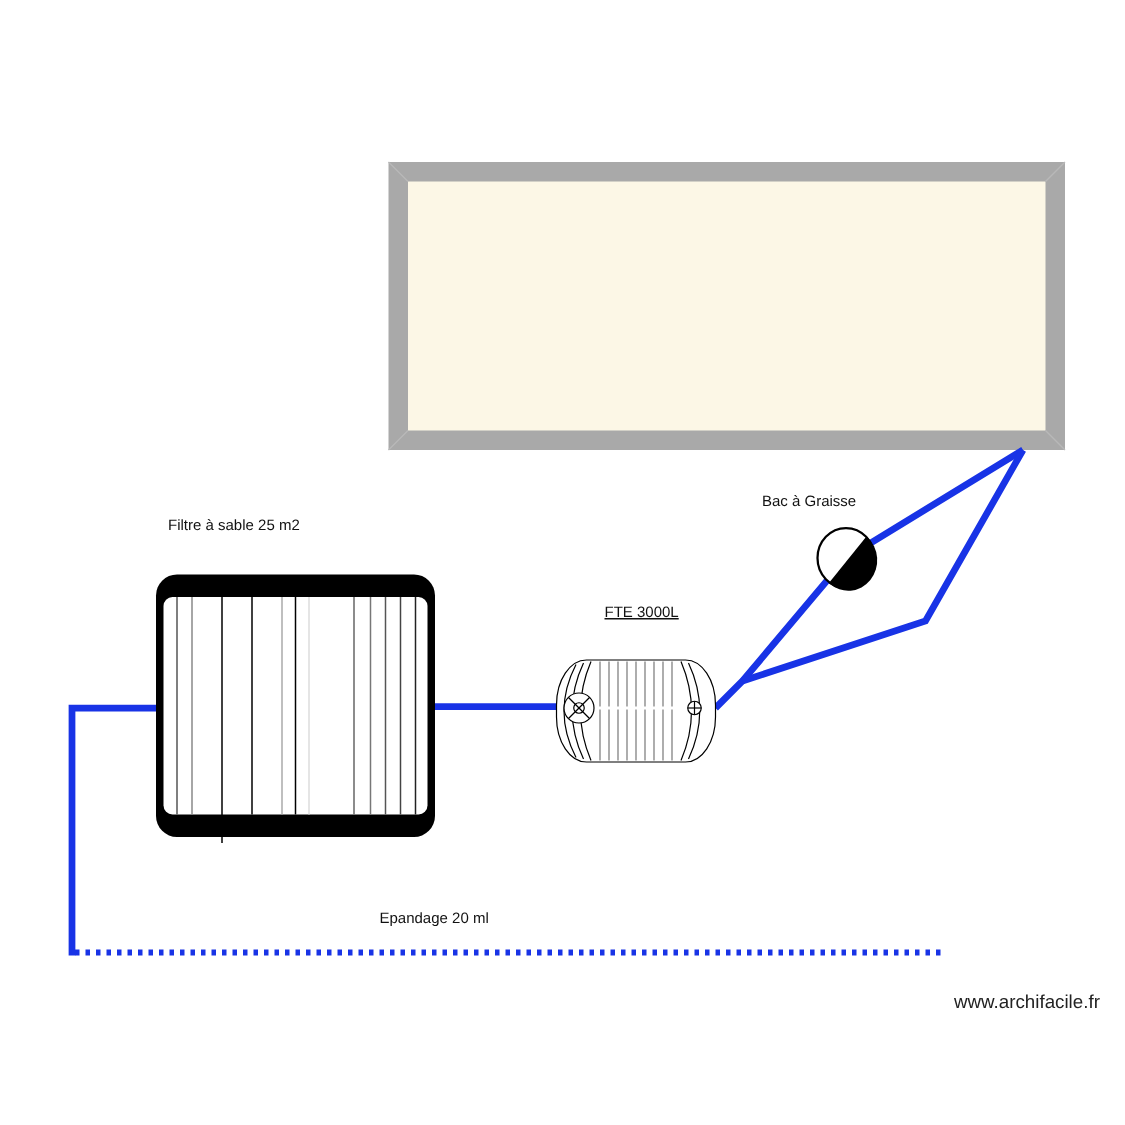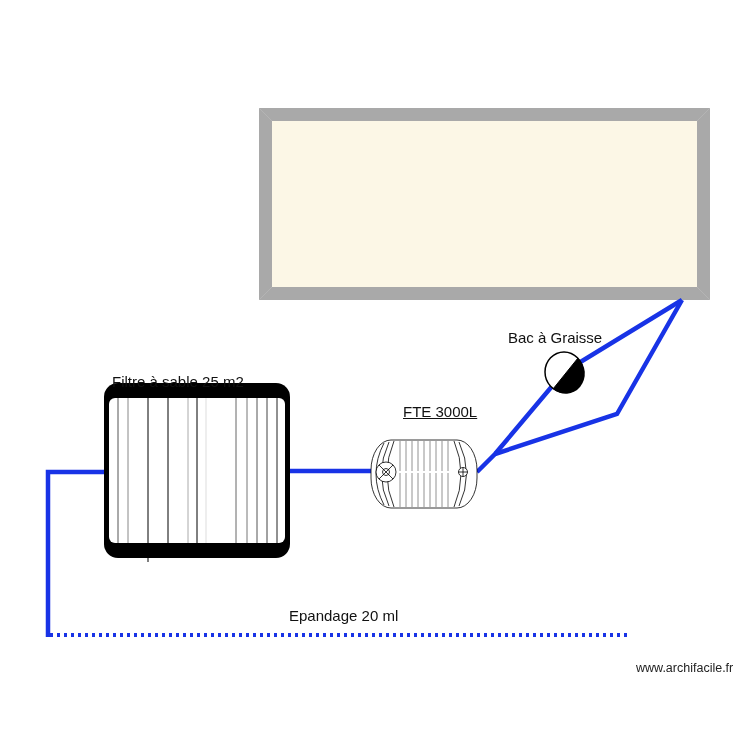--- a/index.html
+++ b/index.html
@@ -6,7 +6,7 @@
   body { width: 750px; height: 750px; position: relative; overflow: hidden;
          font-family: "Liberation Sans", sans-serif; }
   #canvas { position: absolute; left: 0; top: 0; width: 750px; height: 750px; }
-  .label { position: absolute; font-size: 15px; color: #111; white-space: nowrap;
+  .label { position: absolute; font-size: 10px; color: #111; white-space: nowrap;
            font-family: "Liberation Sans", sans-serif; }
   .watermark { position: absolute; font-size: 12.5px; color: #222; white-space: nowrap;
                font-family: "Liberation Sans", sans-serif; }

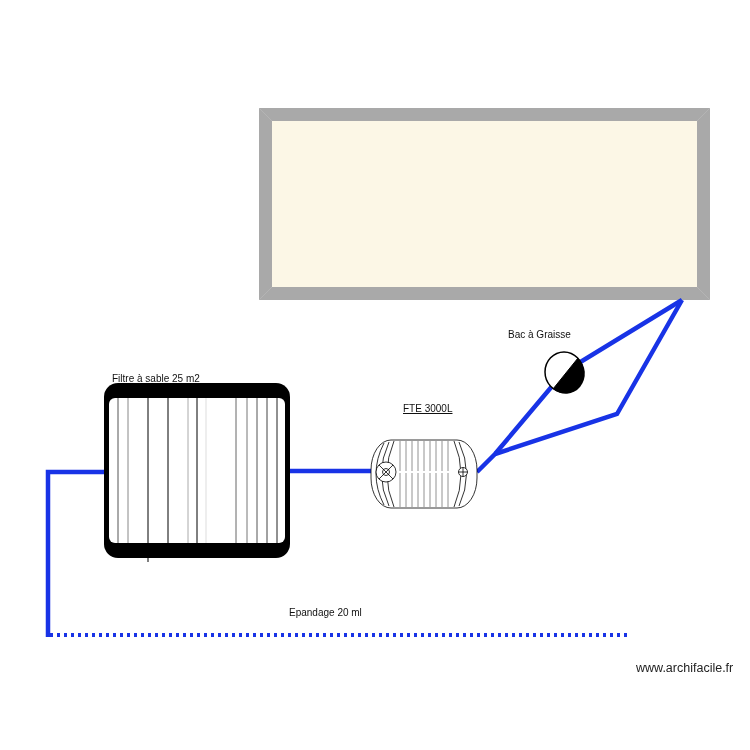--- a/index.html
+++ b/index.html
@@ -88,7 +88,7 @@
   </g>
 </svg>
 
-<div class="label" style="left:112px; top:345px;margin-top:28px;">Filtre à sable 25 m2</div>
+<div class="label" style="left:112px; top:345px;">Filtre à sable 25 m2</div>
 <div class="label" style="left:403px; top:403px;text-decoration:underline;">FTE 3000L</div>
 <div class="label" style="left:508px; top:329px;">Bac à Graisse</div>
 <div class="label" style="left:253px; top:607px;margin-left:36px;">Epandage 20 ml</div>

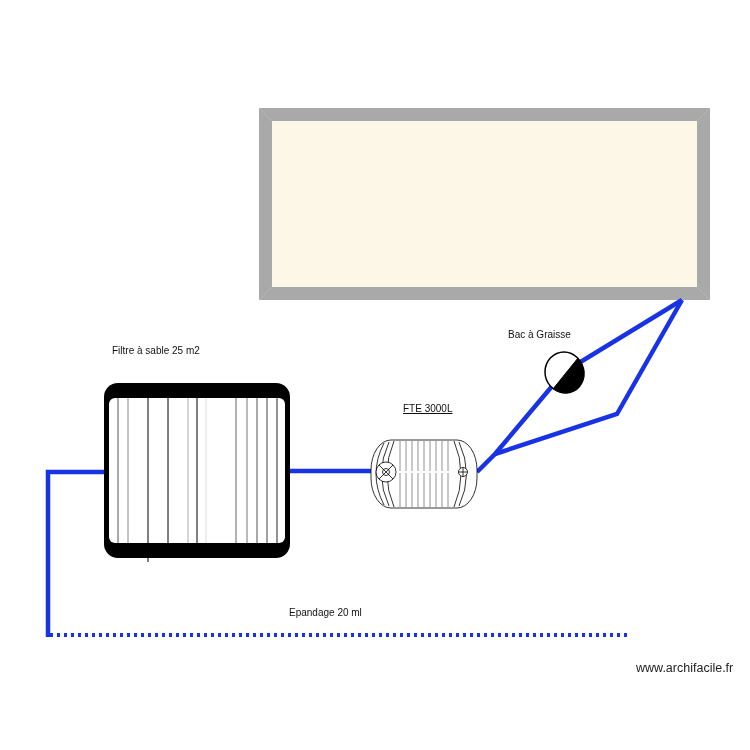--- a/index.html
+++ b/index.html
@@ -91,7 +91,7 @@
 <div class="label" style="left:112px; top:345px;">Filtre à sable 25 m2</div>
 <div class="label" style="left:403px; top:403px;text-decoration:underline;">FTE 3000L</div>
 <div class="label" style="left:508px; top:329px;">Bac à Graisse</div>
-<div class="label" style="left:253px; top:607px;margin-left:36px;">Epandage 20 ml</div>
+<div class="label" style="left:253px; top:607px;">Epandage 20 ml</div>
 <div class="watermark" style="left:636px; top:661px;">www.archifacile.fr</div>
 
 </body></html>

